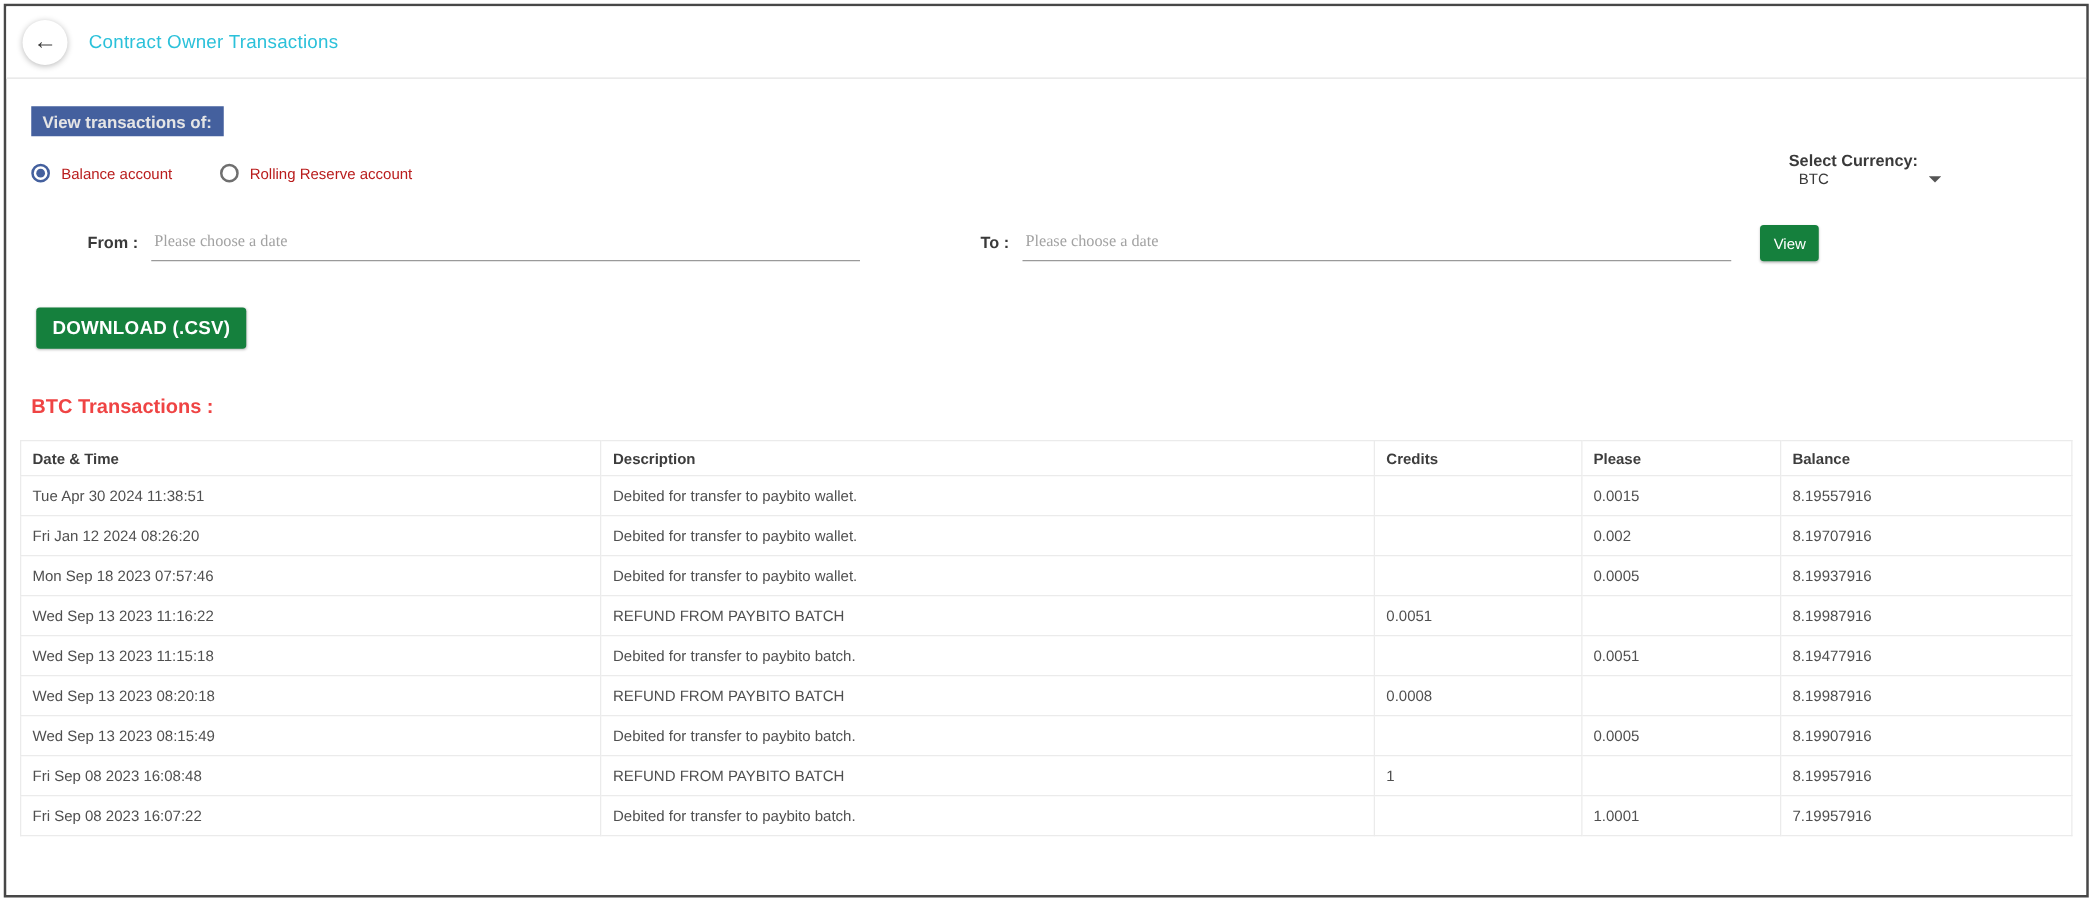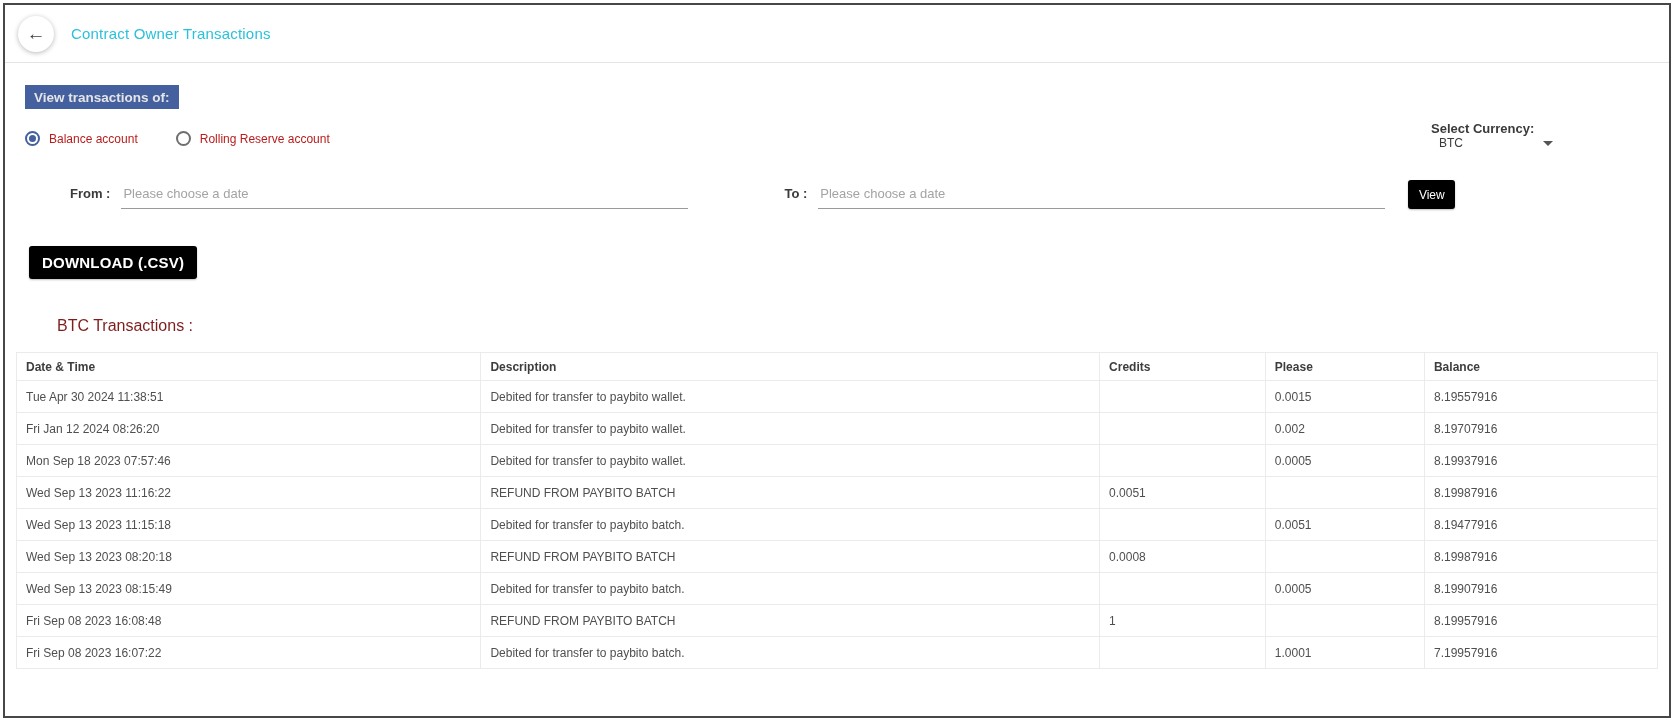--- a/index.html
+++ b/index.html
@@ -89,7 +89,7 @@
     width: 567px;
     margin-left: 11px;
     font-size: 13px;
-    font-family: Liberation Sans, sans-serif;
+    font-family: Liberation Serif, serif;
     color: #555;
     padding: 5px 2px 7px 2px;
     background: transparent;

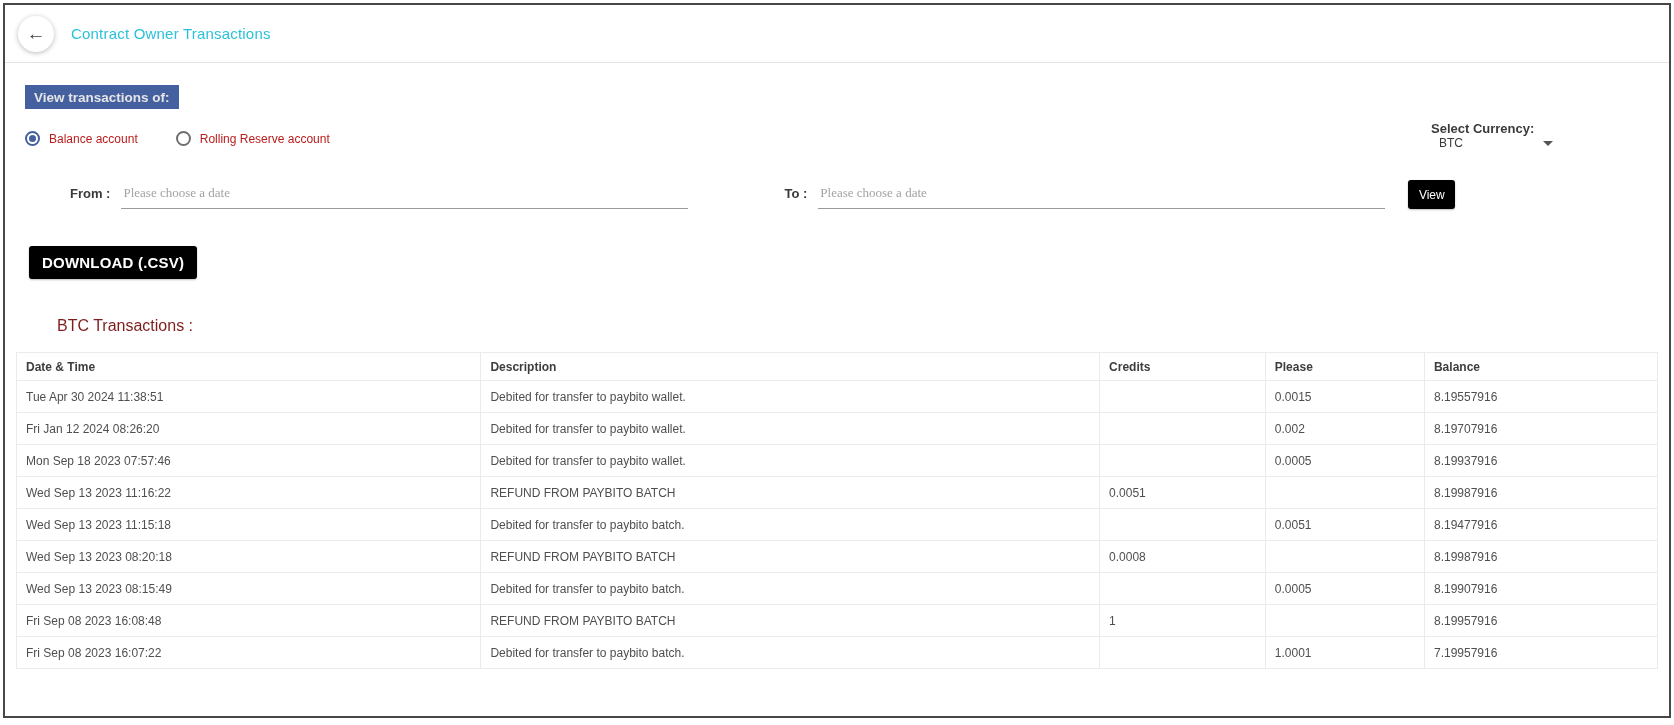--- a/index.html
+++ b/index.html
@@ -96,7 +96,7 @@
   }
   .date-input::placeholder { color: #a3a3a3; opacity: 1; }
   .btn-indigo {
-    background: #000000; color: #fff; border: none;
+    background: #15803d; color: #fff; border: none;
     font-family: "Liberation Sans", sans-serif;
     cursor: pointer; border-radius: 3px;
     box-shadow: 0 1px 2px rgba(0,0,0,0.25);

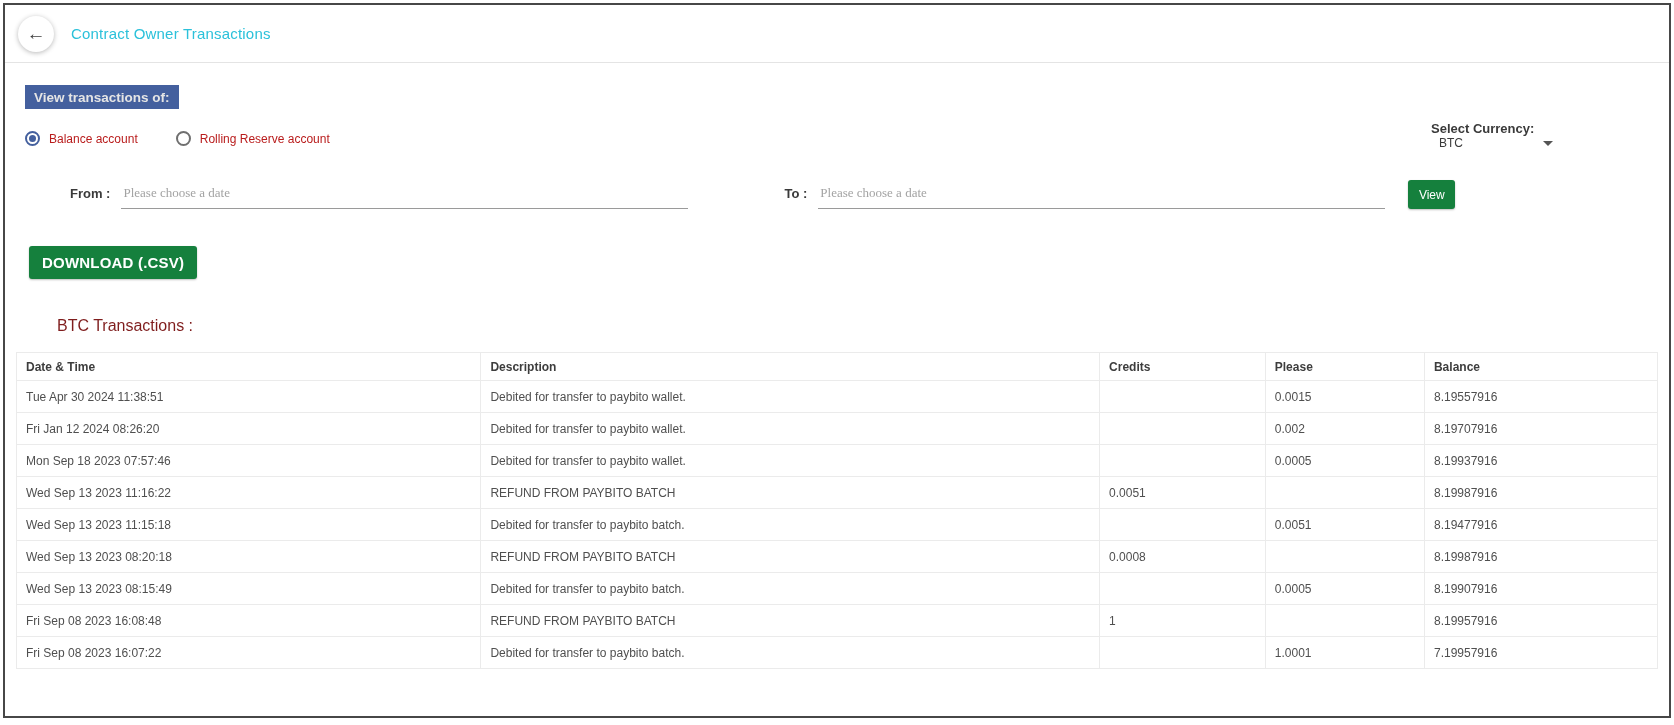--- a/index.html
+++ b/index.html
@@ -118,10 +118,9 @@
   .tx-heading {
     margin-top: 38px;
     font-size: 16px;
-    font-weight: normal;
-    color: #7f1d1d;
+    font-weight: bold;
+    color: #ef4444;
     padding-left: 0px;
-    margin-left: 32px;
   }
   .table-wrap { padding: 0 11px; }
   table.tx {

